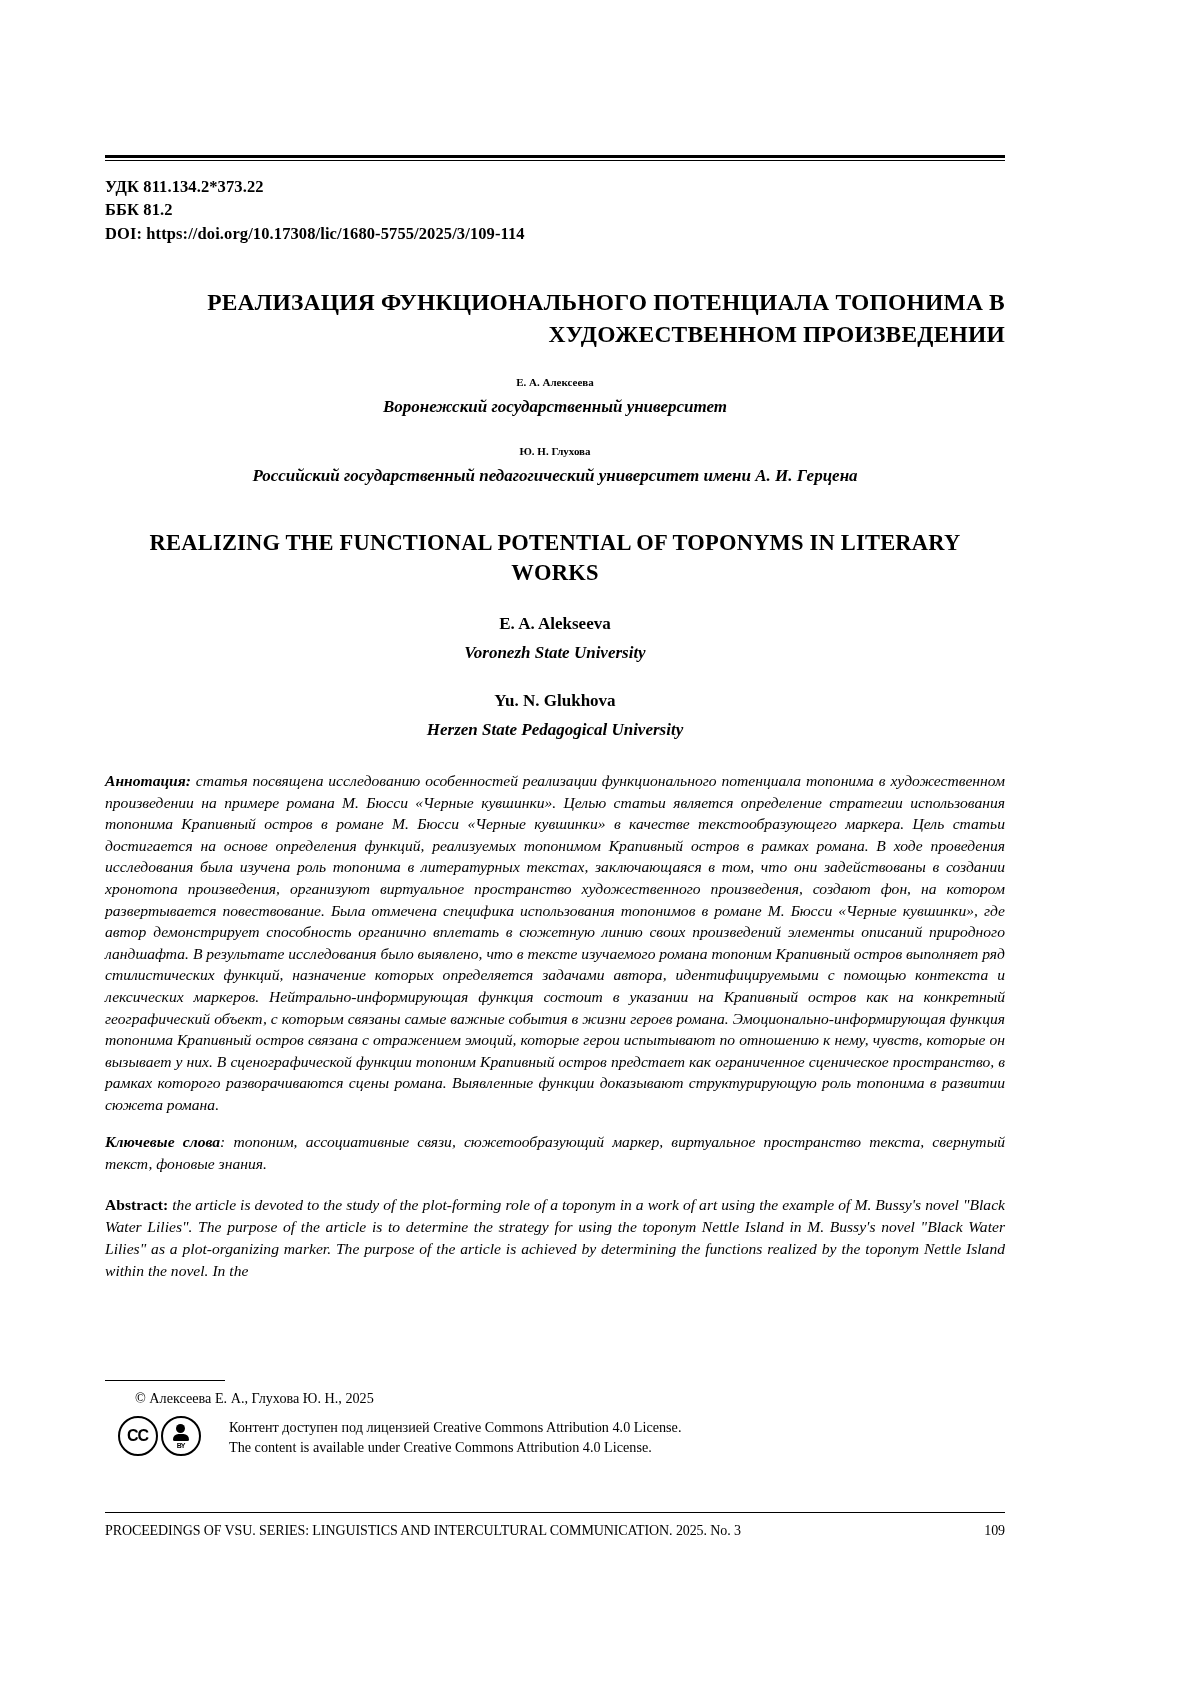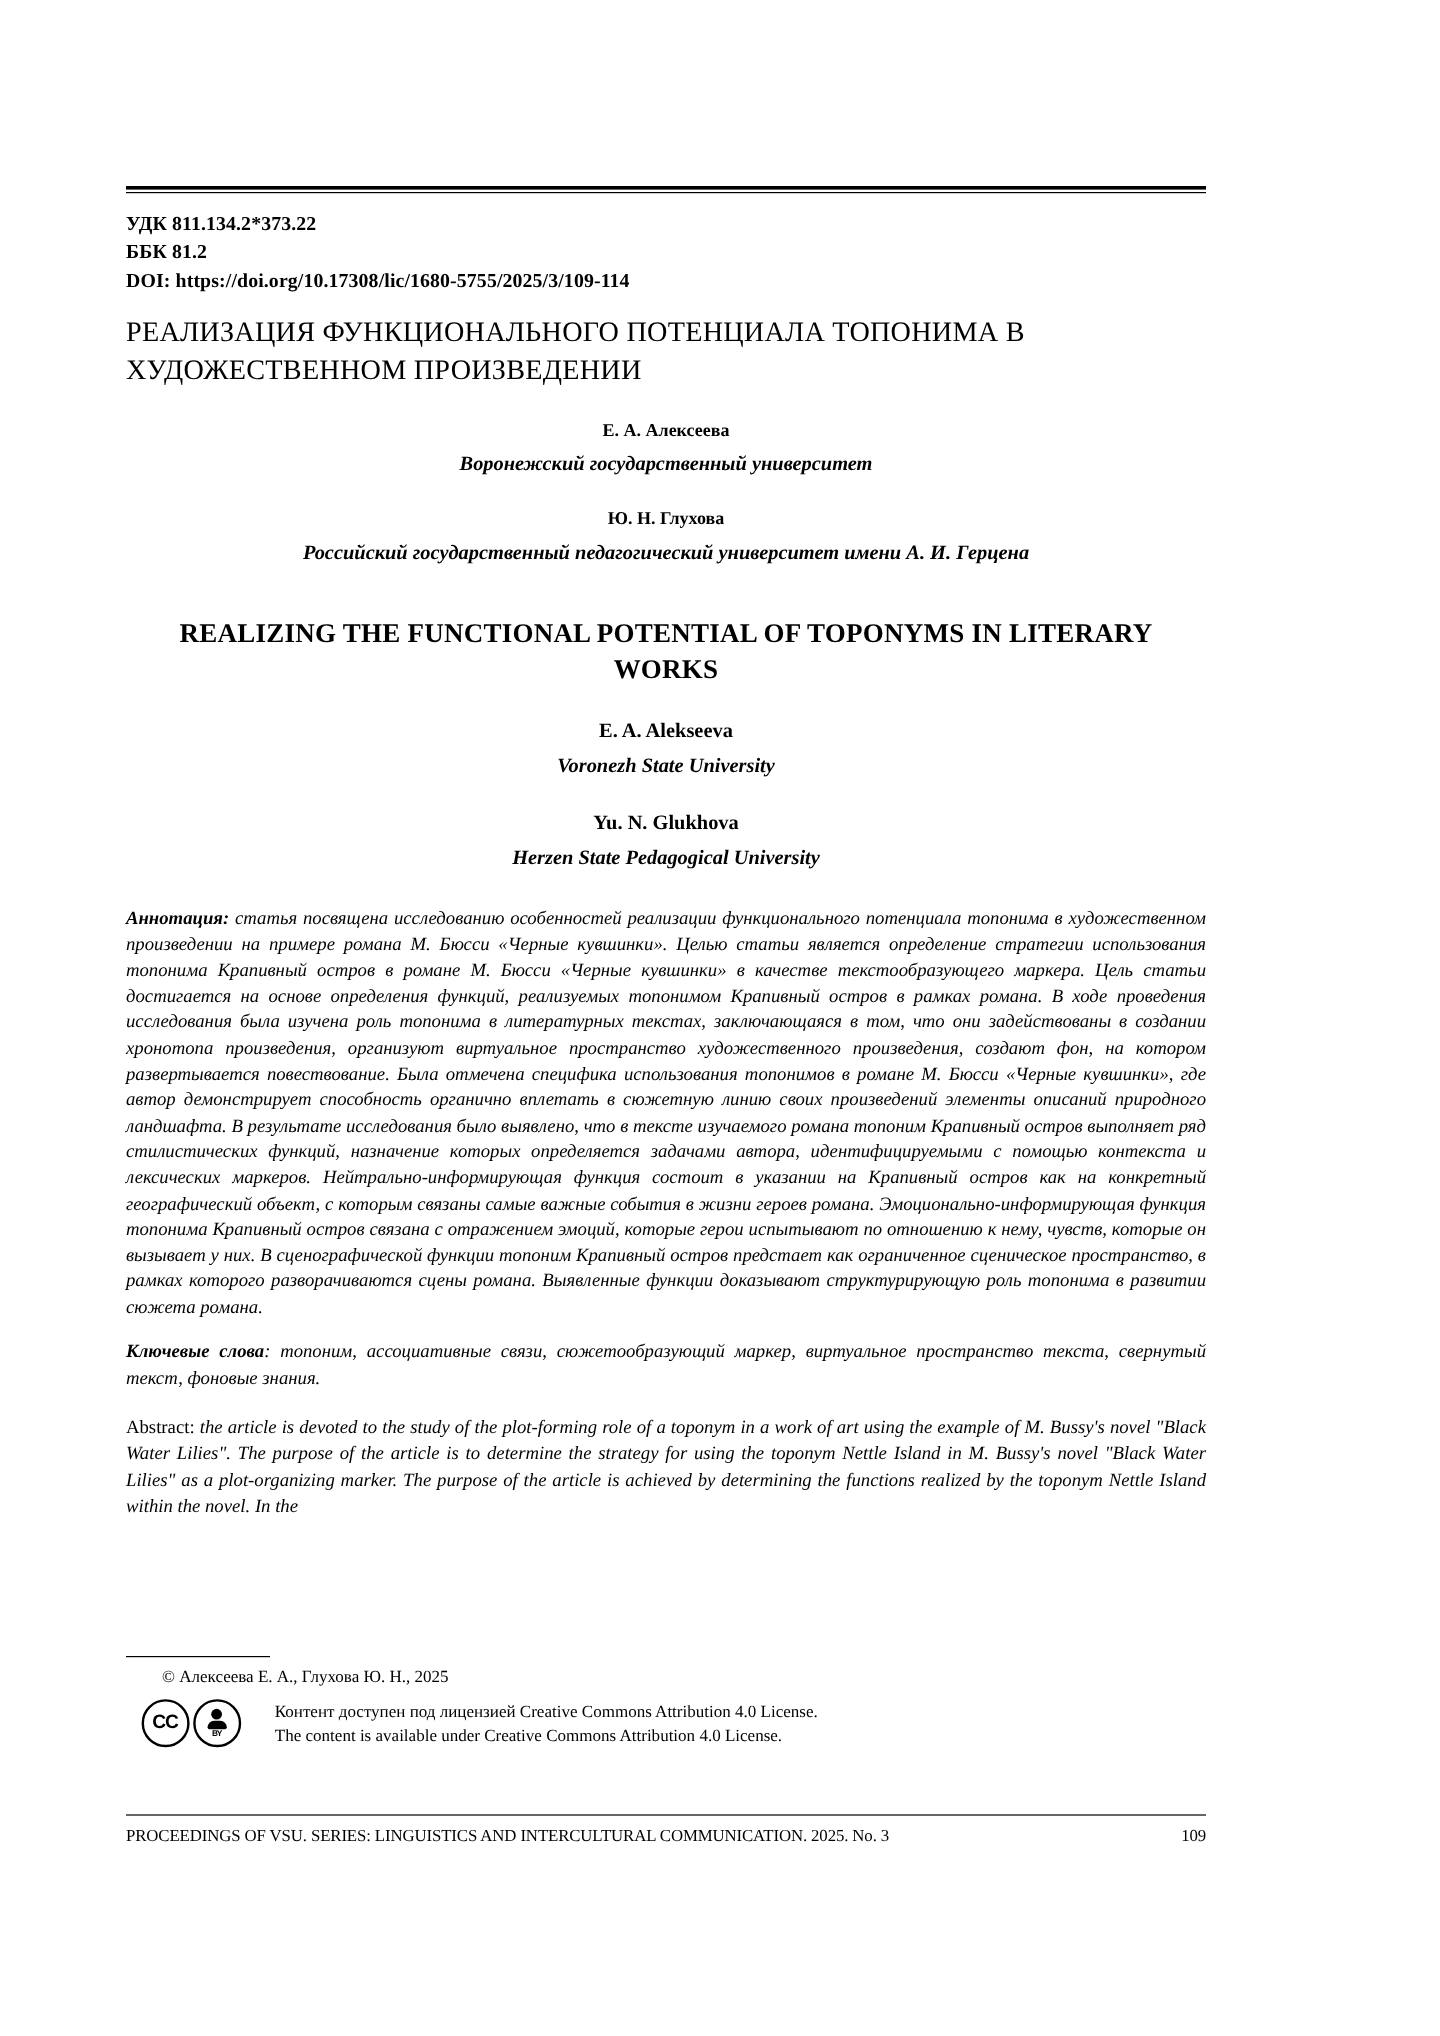--- a/index.html
+++ b/index.html
@@ -38,10 +38,10 @@
   .codes div { white-space: nowrap; }
 
   .title-ru {
-    margin-top: 17px;
-    text-align: left;
+    margin-top: 42px;
+    text-align: right;
     font-size: 23.5px;
-    font-weight: normal;
+    font-weight: bold;
     line-height: 1.33;
     letter-spacing: 0.2px;
   }

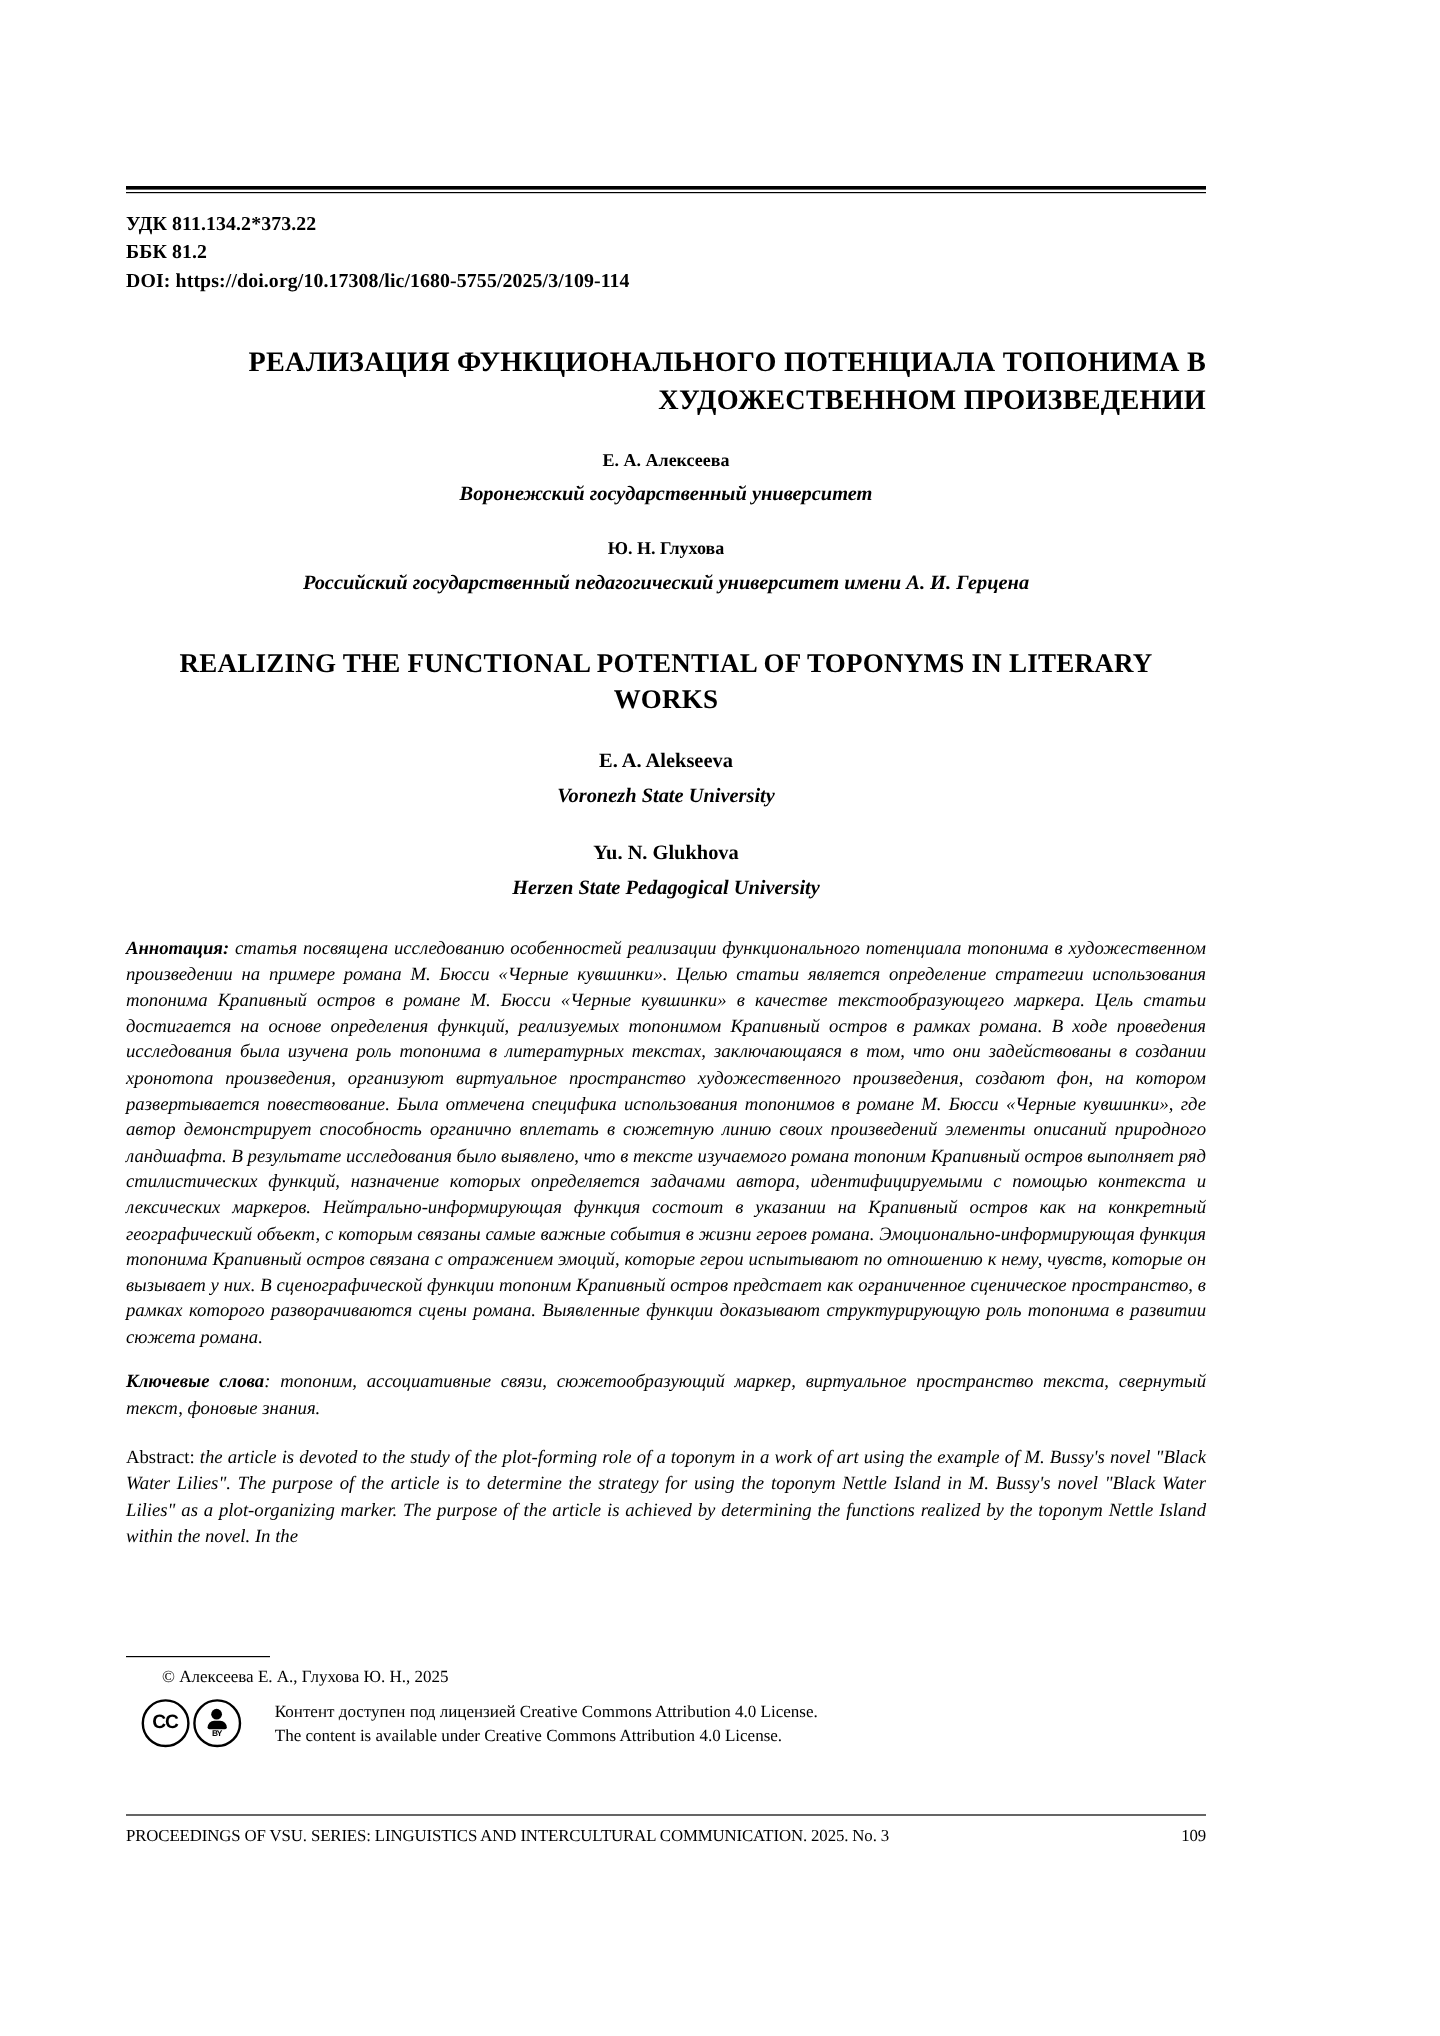--- a/index.html
+++ b/index.html
@@ -48,7 +48,7 @@
   .authors-ru-name {
     margin-top: 26px;
     text-align: center;
-    font-size: 15px;
+    font-size: 11px;
     font-weight: bold;
   }
   .authors-ru-aff {

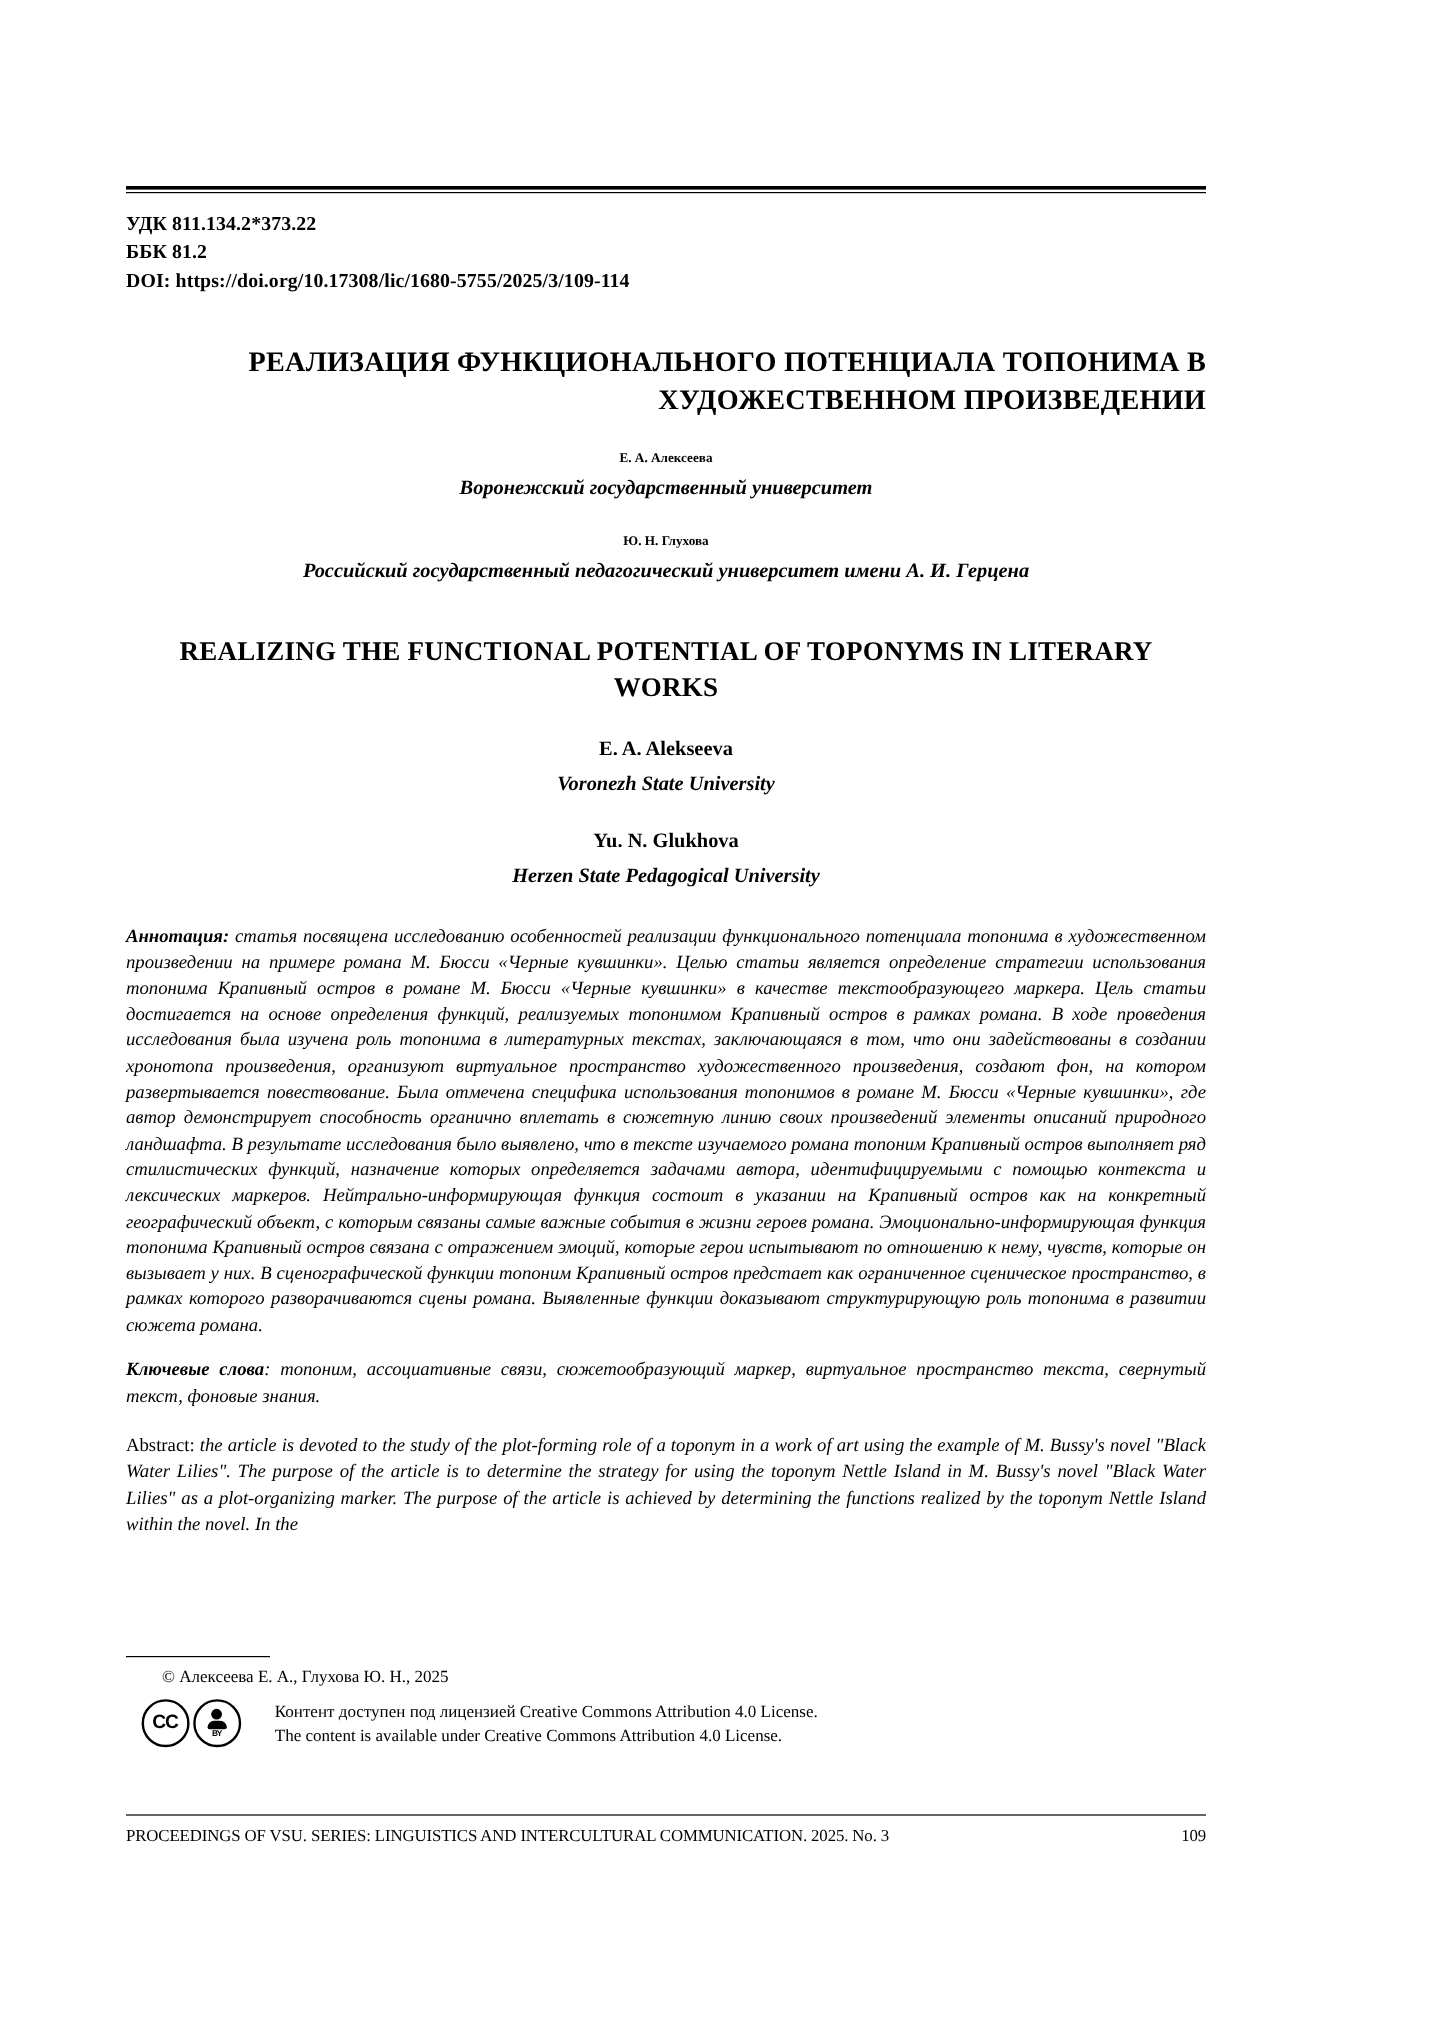--- a/index.html
+++ b/index.html
@@ -106,7 +106,7 @@
     line-height: 1.40;
     text-align: justify;
   }
-  .abstract-en .lead { font-weight: normal; font-style: normal; }
+  .abstract-en .lead { font-weight: bold; font-style: normal; }
 
   .foot {
     position: absolute;

